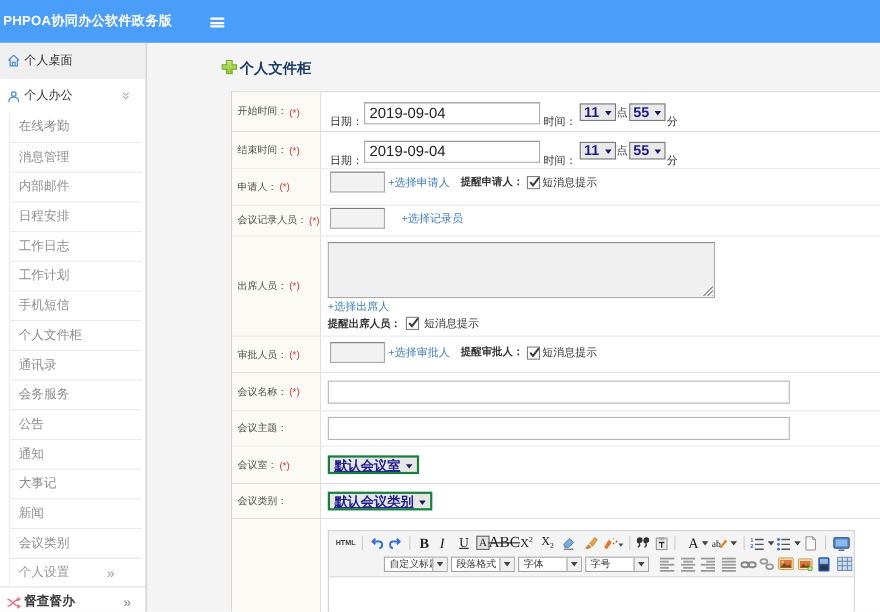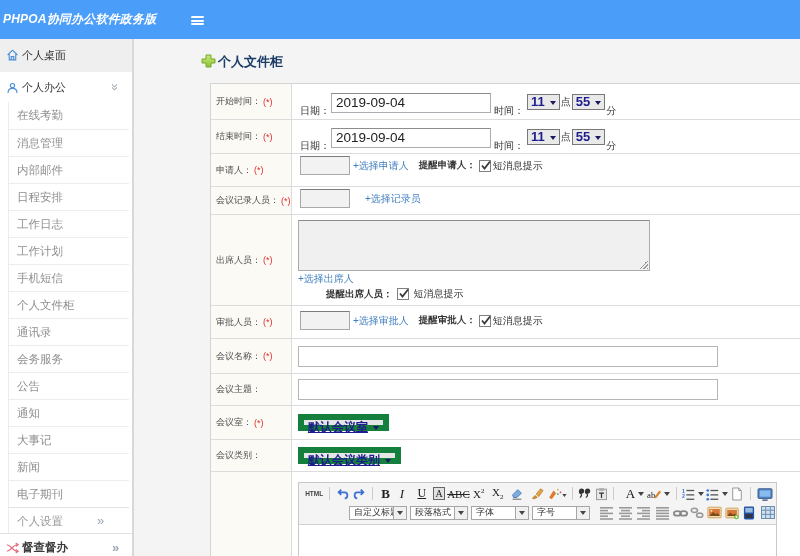--- a/index.html
+++ b/index.html
@@ -9,7 +9,7 @@
 
 
 #hdr { left:0; top:0; width:800px; height:39px; background:#4a9df8; }
-#brand { left:3px; top:0; height:26px; line-height:39px; color:#fff; font-size:12px; font-weight:bold; letter-spacing:0.2px;font-style:italic; }
+#brand { left:3px; top:0; height:26px; line-height:39px; color:#fff; font-size:12px; font-weight:bold; letter-spacing:0.2px; }
 .hbar { left:191px; width:13px; height:2.2px; background:#fff; border-radius:1px; }
 
 

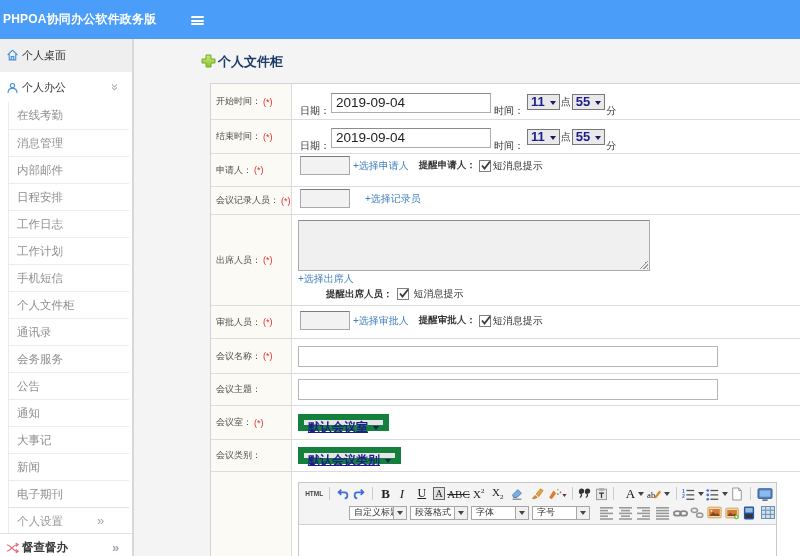--- a/index.html
+++ b/index.html
@@ -42,7 +42,7 @@
 .sel .arr { display:inline-block; width:0; height:0; border-left:3.5px solid transparent; border-right:3.5px solid transparent; border-top:4.5px solid #1a1a5e; margin-left:5px; vertical-align:1px;}
 .smallinput { display:inline-block; width:50px; height:19px; background:#f2f2f2; border:1px solid #a9a9a9; border-top-color:#7c7c7c; }
 .link { color:#3f7ebe; font-size:10px; white-space:nowrap;}
-.boldlab { font-weight:bold; color:#333; font-size:9.5px; white-space:nowrap;margin-left:28px;}
+.boldlab { font-weight:bold; color:#333; font-size:9.5px; white-space:nowrap;}
 .cb { display:inline-block; width:12px; height:12px; border:1px solid #808080; background:#fff; position:relative; vertical-align:-3px;}
 .cb svg { position:absolute; left:-1px; top:-2px; }
 .wideinput { width:420px; height:21px; border:1px solid #b5b5b5; background:#fff; }

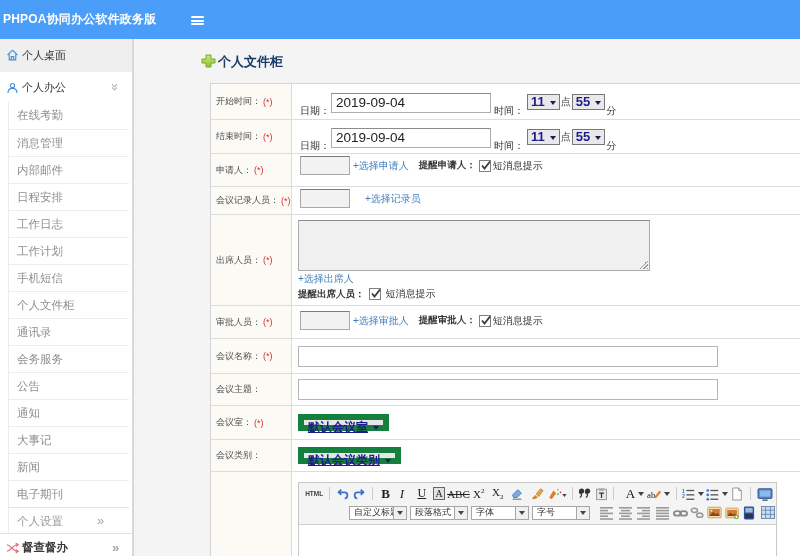--- a/index.html
+++ b/index.html
@@ -46,7 +46,7 @@
 .cb { display:inline-block; width:12px; height:12px; border:1px solid #808080; background:#fff; position:relative; vertical-align:-3px;}
 .cb svg { position:absolute; left:-1px; top:-2px; }
 .wideinput { width:420px; height:21px; border:1px solid #b5b5b5; background:#fff; }
-.selbig { display:inline-block; height:17px; line-height:15px; background:#e6e6e6; border:6px solid #15803d; color:#1c1c8c; font-size:12px; font-weight:bold; text-decoration:underline; padding:0 4px; white-space:nowrap;}
+.selbig { display:inline-block; height:17px; line-height:15px; background:#e6e6e6; border:2px solid #15803d; color:#1c1c8c; font-size:12px; font-weight:bold; text-decoration:underline; padding:0 4px; white-space:nowrap;}
 .selbig .arr { display:inline-block; width:0; height:0; border-left:3.5px solid transparent; border-right:3.5px solid transparent; border-top:4.5px solid #1a1a5e; margin-left:5px; vertical-align:1px;}
 
 

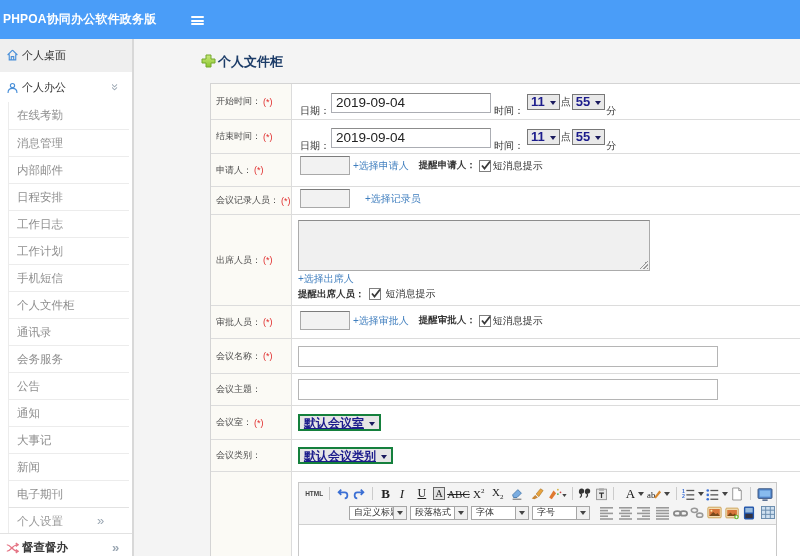--- a/index.html
+++ b/index.html
@@ -105,7 +105,7 @@
     <div class="sitem">通知</div>
     <div class="sitem">大事记</div>
     <div class="sitem">新闻</div>
-    <div class="sitem">电子期刊</div>
+    <div class="sitem">会议类别</div>
   </div>
   <div id="mset">个人设置 <span class="chev" style="left:88px; top:0">»</span></div>
   <div id="msup">

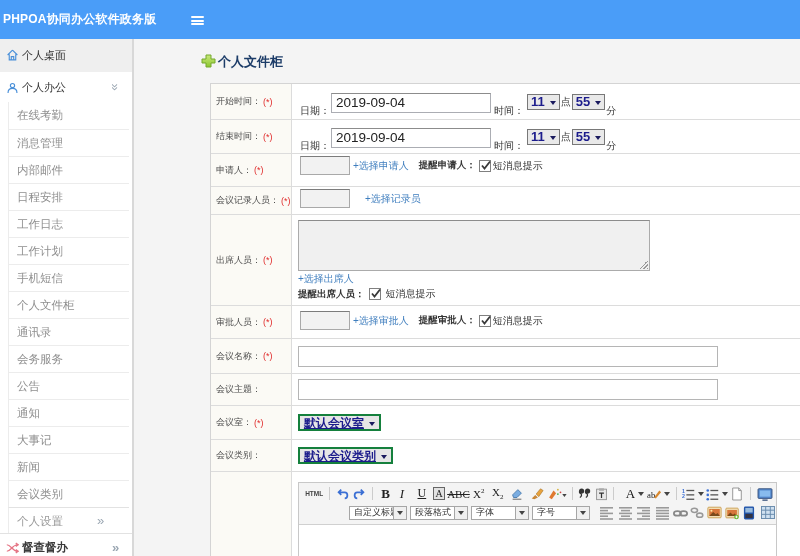--- a/index.html
+++ b/index.html
@@ -272,7 +272,7 @@
                 <span style="font-family:'Liberation Serif',serif;font-size:10px;border:1px solid #666;padding:0 1px;color:#222;background:#e2e2e2">A</span>
               </div>
               <div class="ti" style="width: 19px;">
-                <span style="font-family:'Liberation Serif',serif;font-size:11px;text-decoration:line-through;color:#222">ABC</span>
+                <span style="font-family:'Liberation Serif',serif;font-size:14px;text-decoration:line-through;color:#222">ABC</span>
               </div>
               <div class="ti" style="width: 19px;">
                 <span style="font-family:'Liberation Serif',serif;font-size:11px;color:#222">X<sup style="font-size:7px">2</sup></span>

